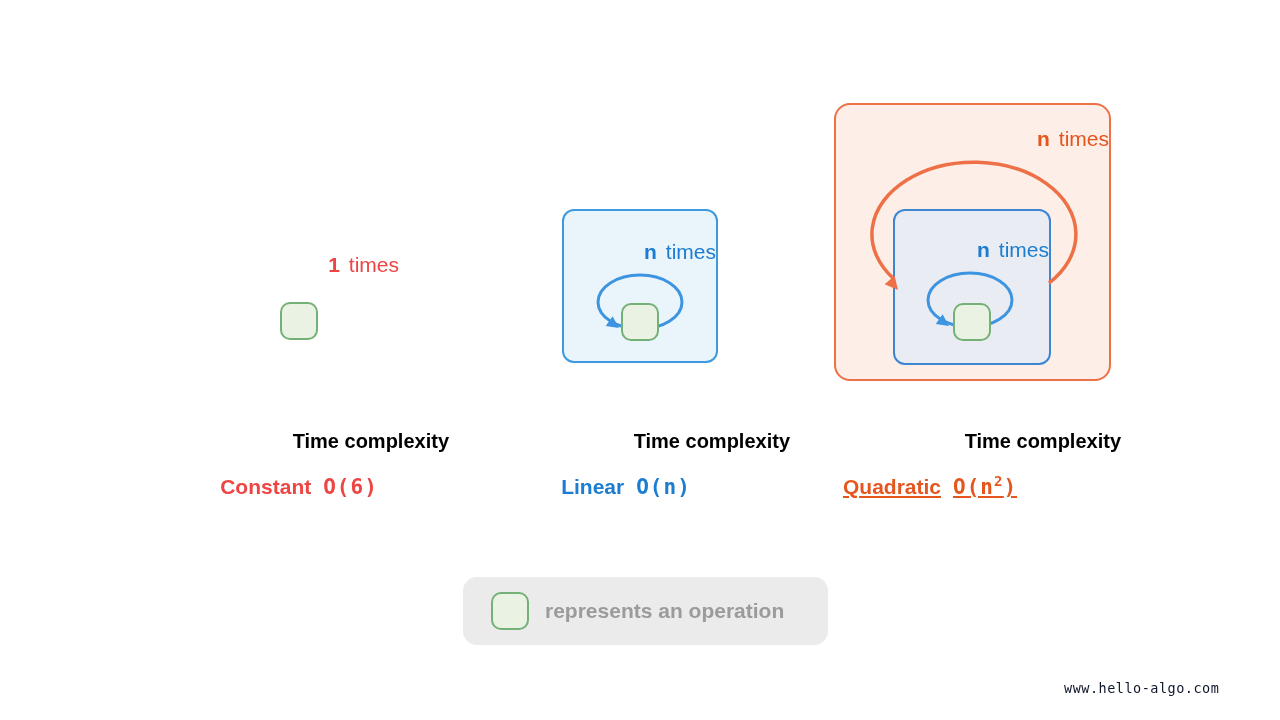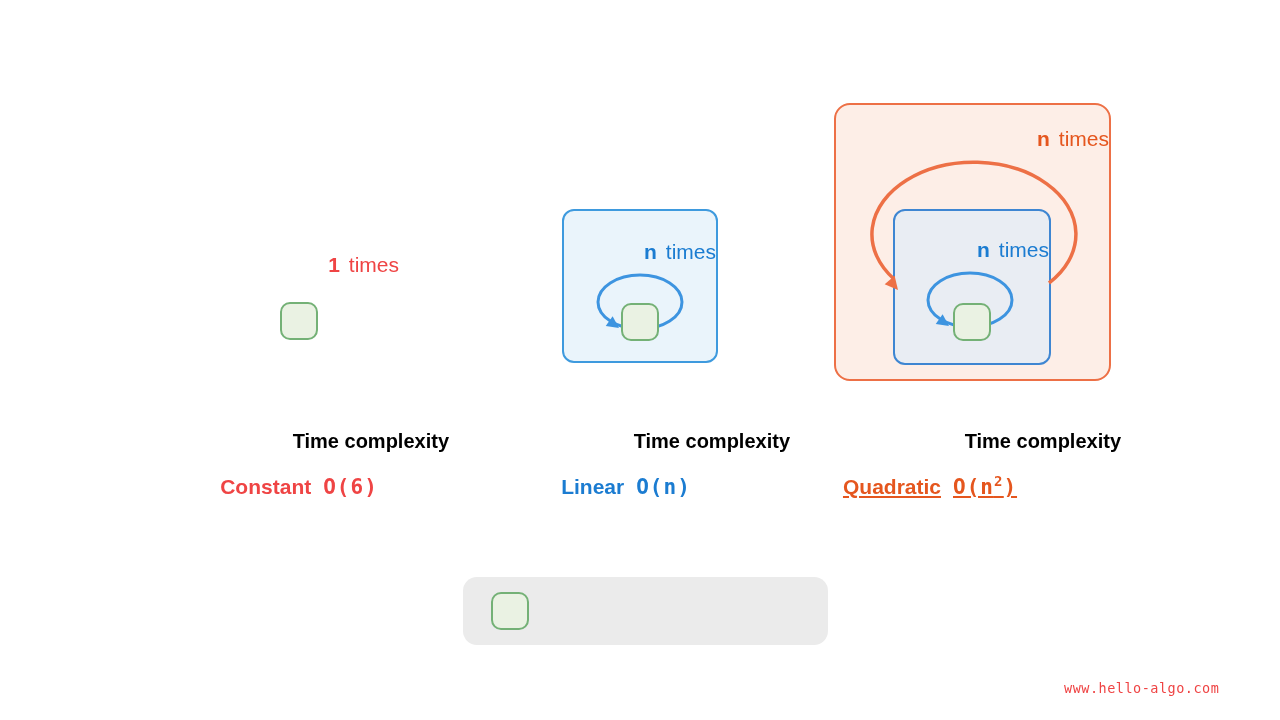--- a/index.html
+++ b/index.html
@@ -131,6 +131,7 @@
 
 <div id="legend" class="abs">
   <div class="op-box"></div>
+  <div id="legend-label">represents an operation</div>
 </div>
 
 <div id="watermark" class="abs">www.hello-algo.com</div>

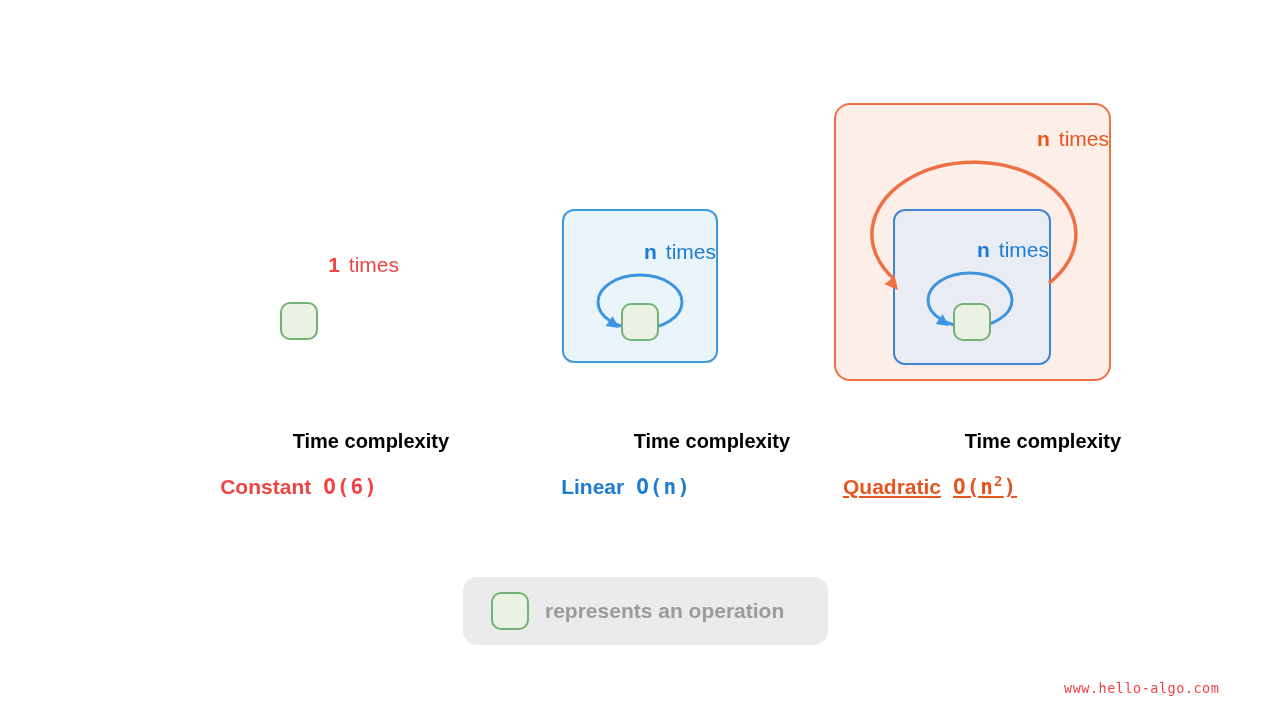--- a/index.html
+++ b/index.html
@@ -69,7 +69,7 @@
 
   #watermark{
     left:1064px;top:680px;font-family:"DejaVu Sans Mono", monospace;
-    font-size:13.5px;color:#ef4444;letter-spacing:0.5px;
+    font-size:13.5px;color:#0f172a;letter-spacing:0.5px;
   }
 </style>
 </head>

